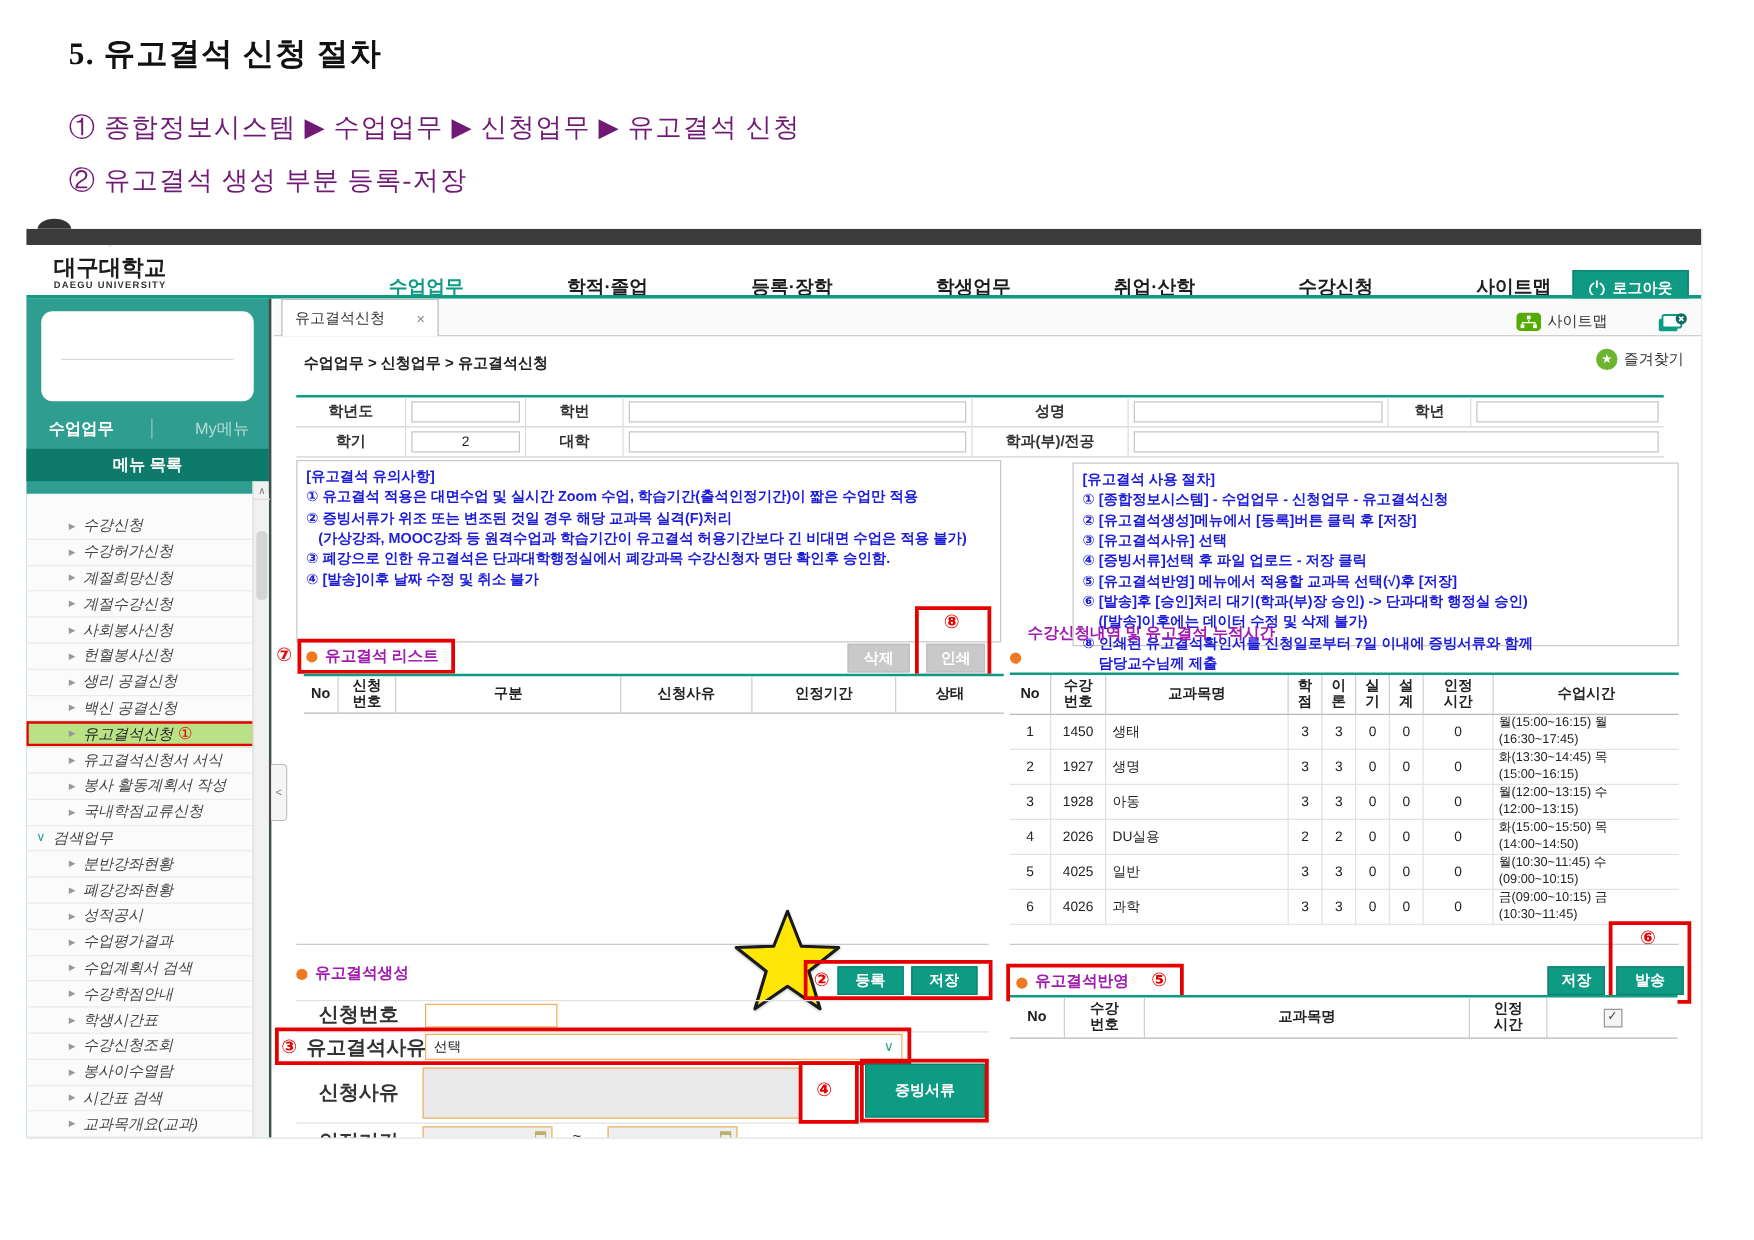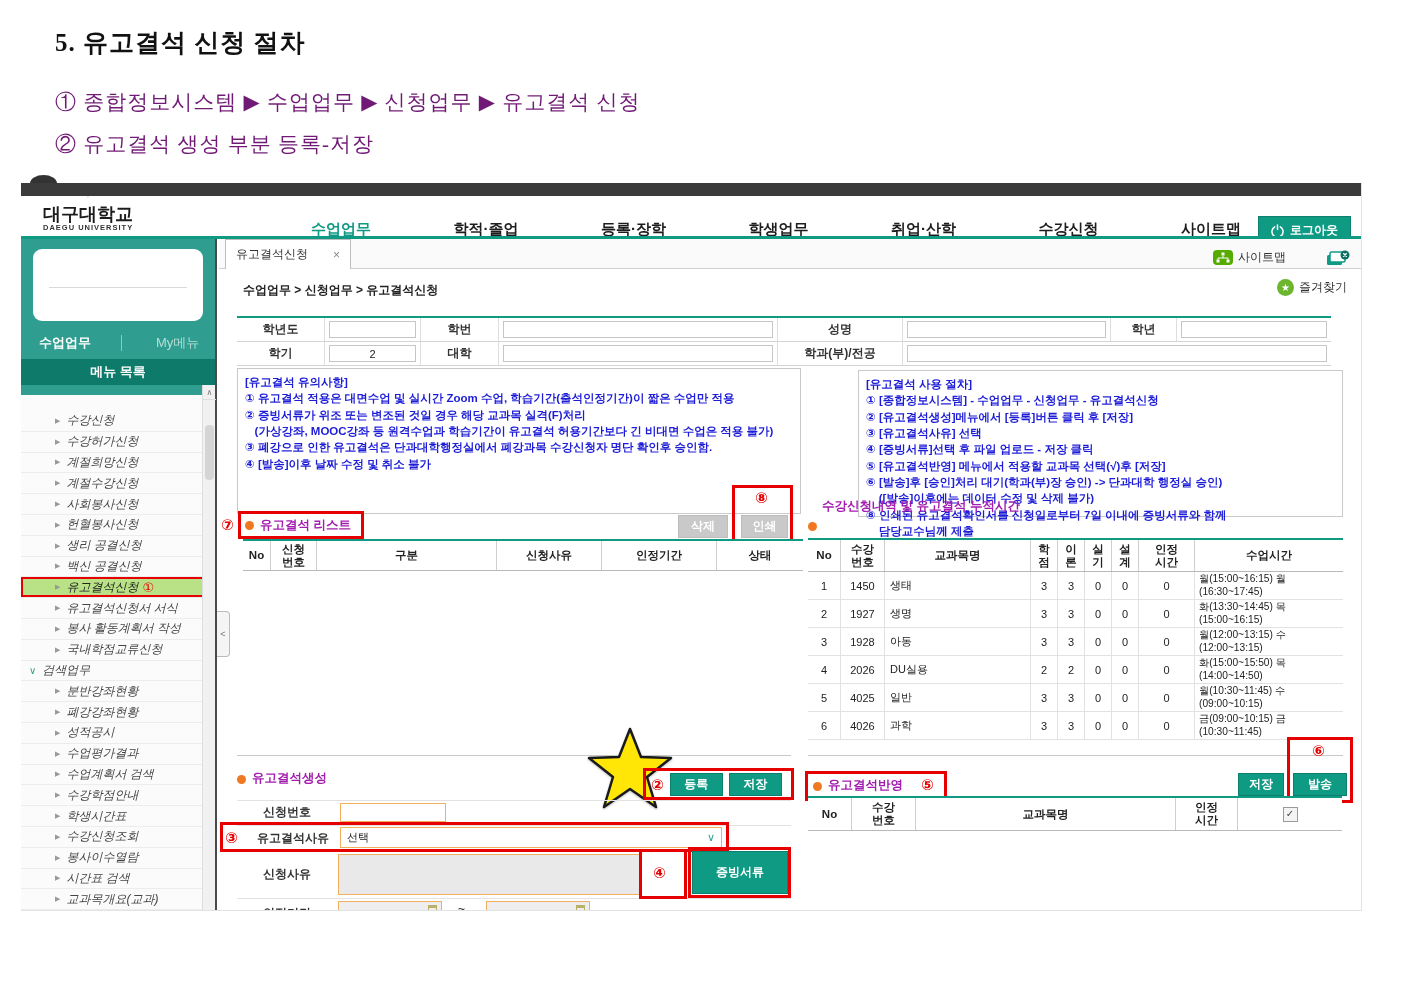--- a/index.html
+++ b/index.html
@@ -113,7 +113,7 @@
 
   
   .crow-line{left:216px;width:554px;height:1px;background:#e2e2e2;position:absolute;}
-  .clabel{width:100px;display:flex;align-items:center;justify-content:center;font-size:12px;font-weight:700;color:#333;}
+  .clabel{width:100px;display:flex;align-items:center;justify-content:center;font-size:16px;font-weight:700;color:#333;}
   .inp-orange{border:1px solid #f0b060;background:#fff;box-sizing:border-box;font-size:11px;font-family:inherit;padding:0 4px;}
   .sel{display:flex;align-items:center;justify-content:space-between;padding:0 6px;cursor:pointer;}
   .sel .chev{color:#2fa28f;font-size:11px;}

